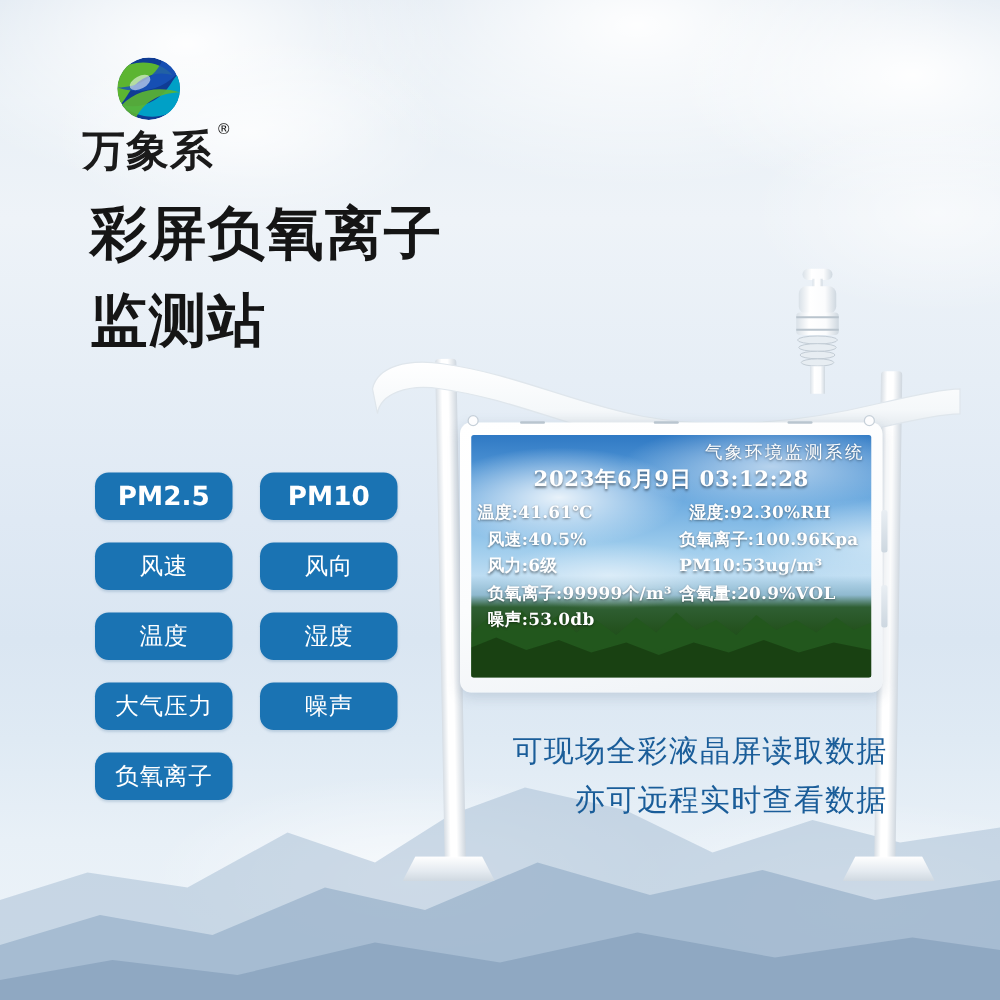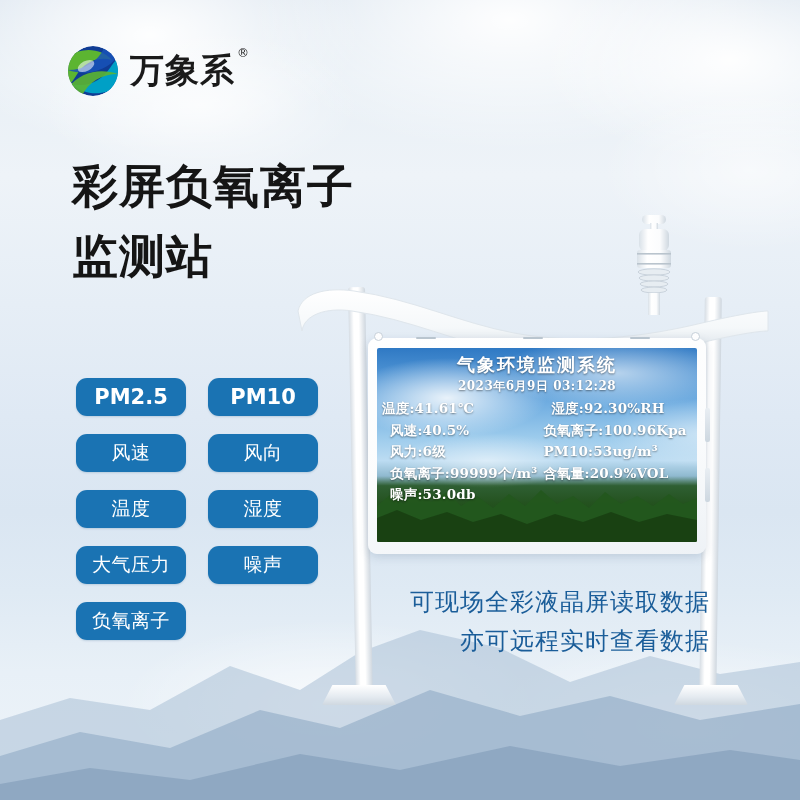--- a/index.html
+++ b/index.html
@@ -43,7 +43,7 @@
   
   .logo-row {
     position: absolute; left: 66px; top: 44px;
-    display: flex; align-items: center; gap: 10px;
+    display: flex; align-items: center;  flex-direction: column;
   }
   .logo-mark { width: 54px; height: 54px; }
   .logo-text {

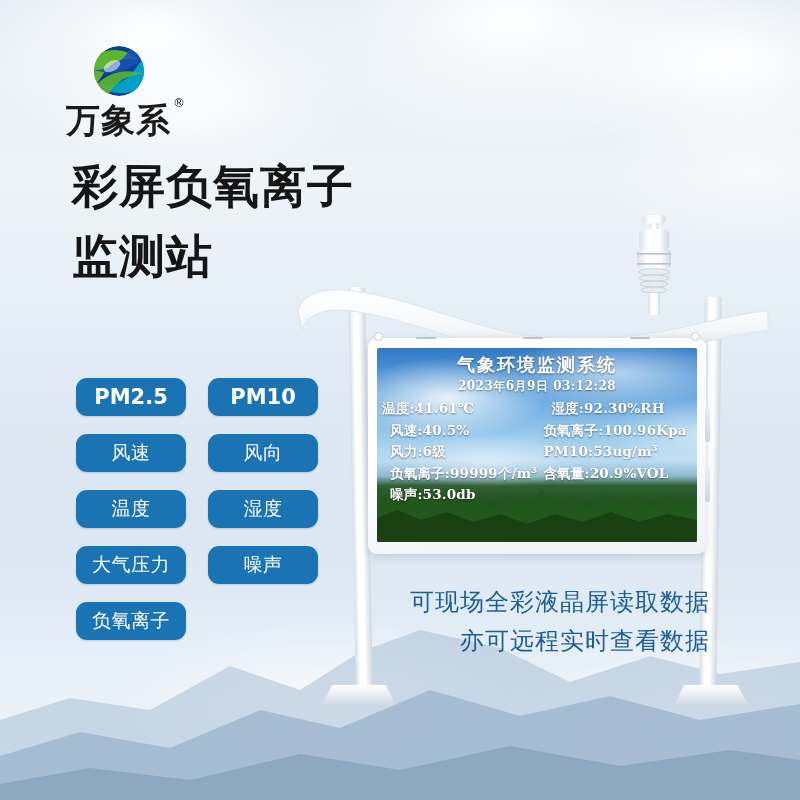--- a/index.html
+++ b/index.html
@@ -176,7 +176,7 @@
     text-shadow: 0 1px 2px rgba(0,0,0,.45);
   }
   .lcd-title {
-    text-align: center; font-size: 18px; font-weight: 700;
+    text-align: right; font-size: 14px; font-weight: 400;
     letter-spacing: 2px; line-height: 1.25;
   }
   .lcd-datetime {

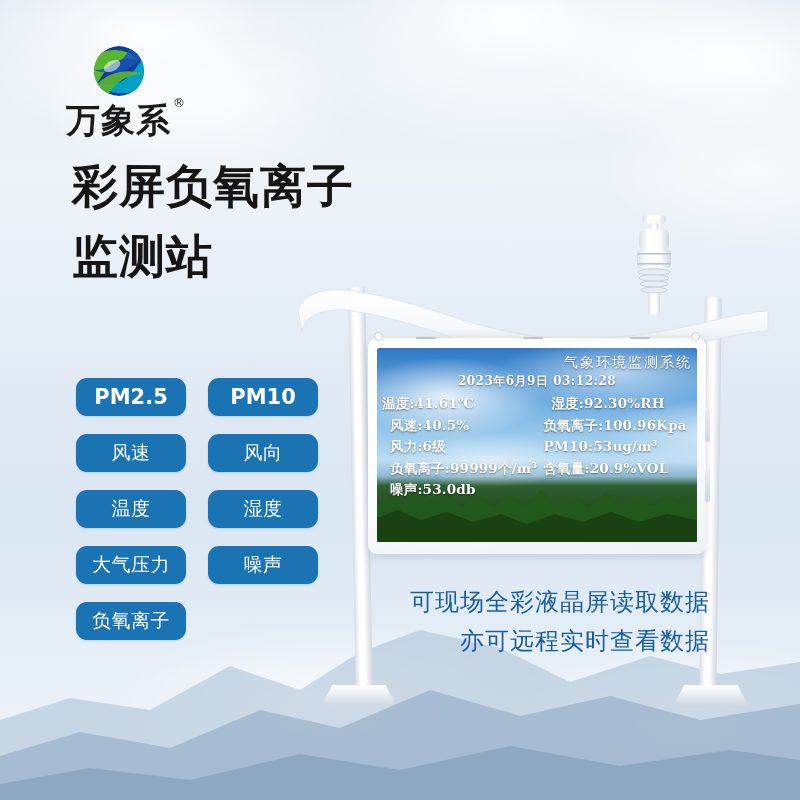--- a/index.html
+++ b/index.html
@@ -180,7 +180,7 @@
     letter-spacing: 2px; line-height: 1.25;
   }
   .lcd-datetime {
-    text-align: center; font-size: 12px; font-weight: 700;
+    text-align: center; font-size: 17px; font-weight: 700;
     letter-spacing: .5px; line-height: 1.4; margin-top: 1px;
   }
   .lcd-grid {

